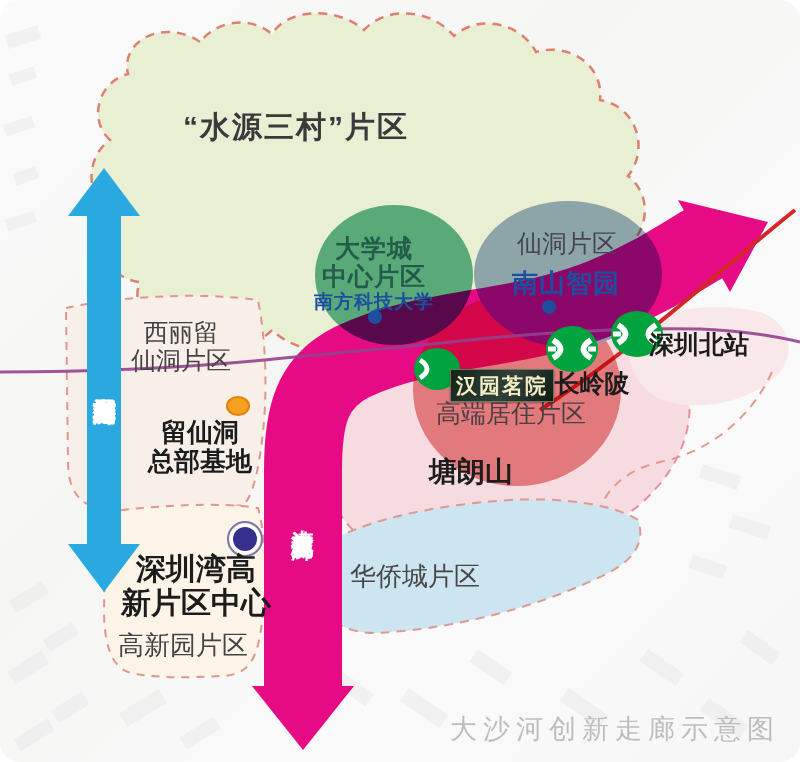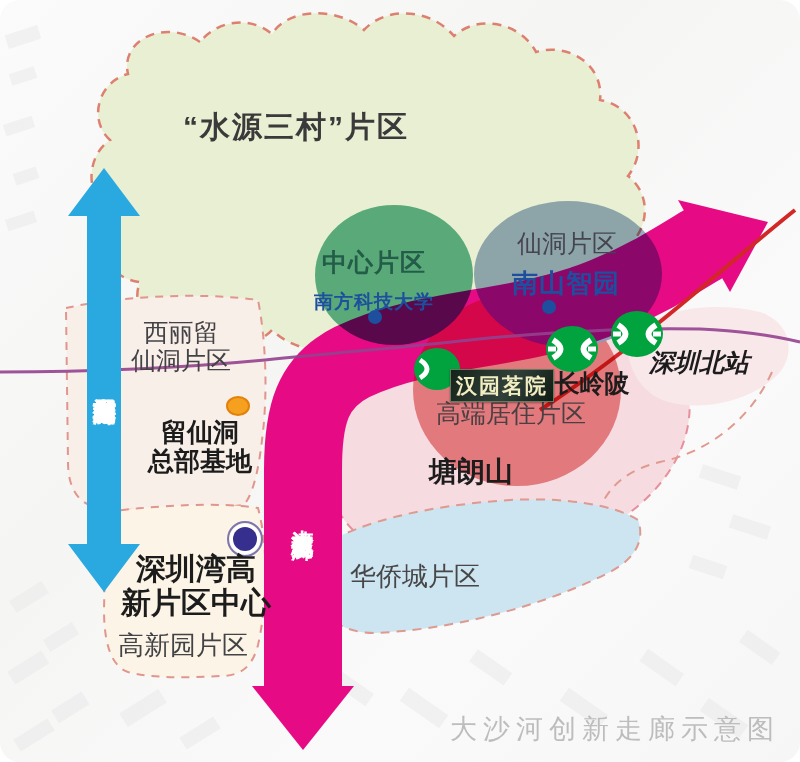--- a/index.html
+++ b/index.html
@@ -142,6 +142,7 @@
   <div class="lbl shuiyuan" style="left:296px;top:127px;">“水源三村”片区</div>
 
   <div class="lbl univ" style="left:374px;top:262px;">
+    <span class="ln">大学城</span>
     <span class="ln">中心片区</span>
   </div>
   <div class="lbl sub-blue" style="left:374px;top:302px;">南方科技大学</div>

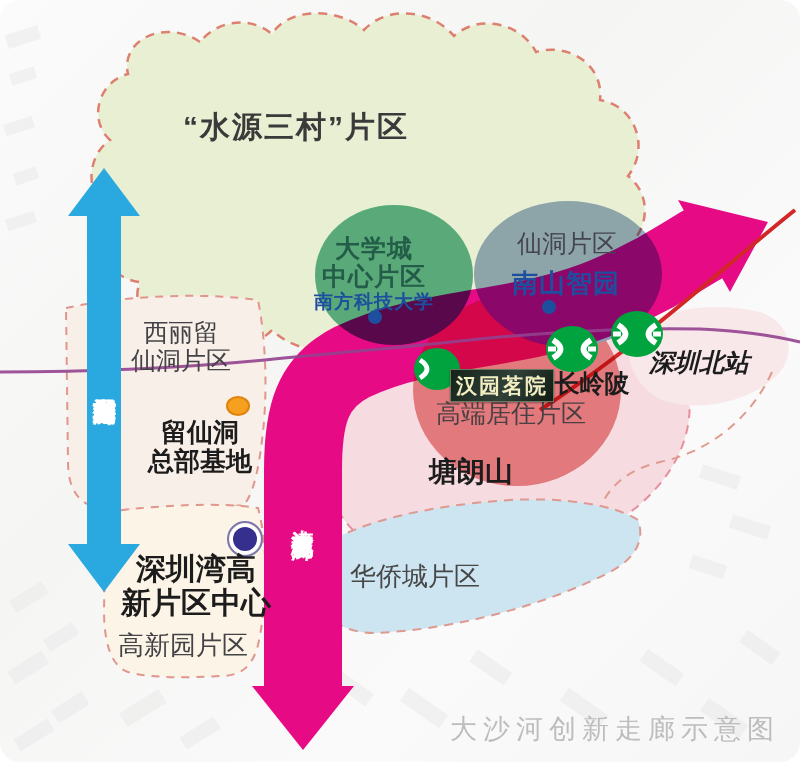--- a/index.html
+++ b/index.html
@@ -175,7 +175,7 @@
 
   <div class="lbl place" style="left:592px;top:383px;">长岭陂</div>
 
-  <div class="lbl place" style="left:699px;top:362px;font-style:italic;">深圳北站</div>
+  <div class="lbl place" style="left:699px;top:344px;">深圳北站</div>
 
   <div class="hanyuan-box">
     <span>汉园茗院</span>

